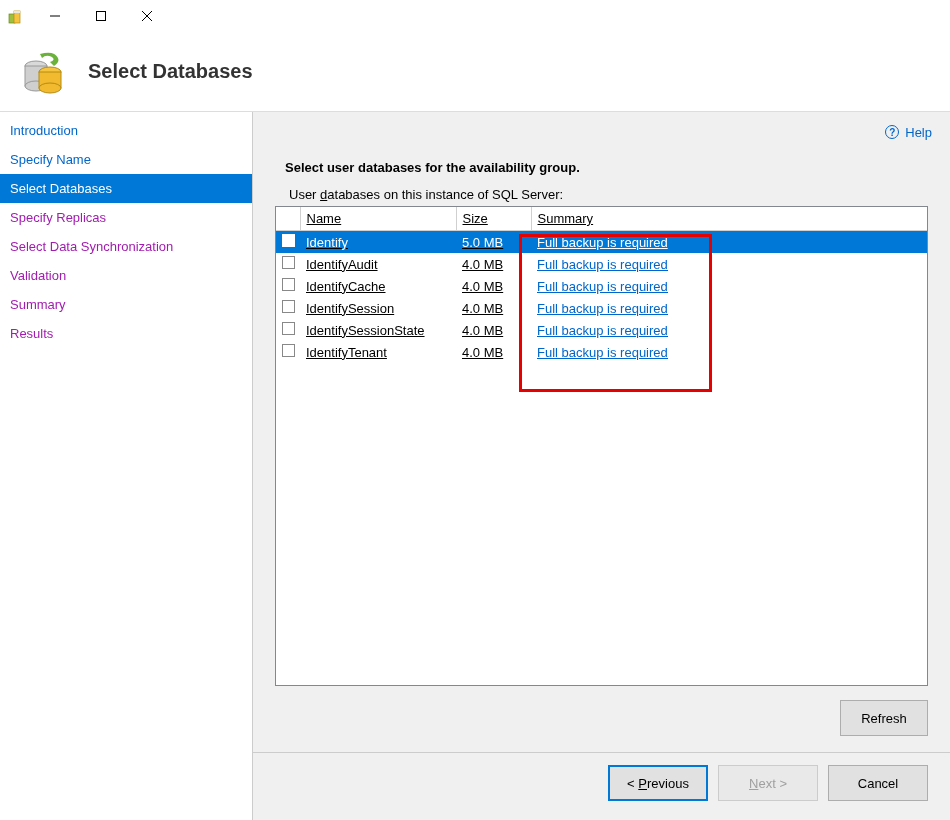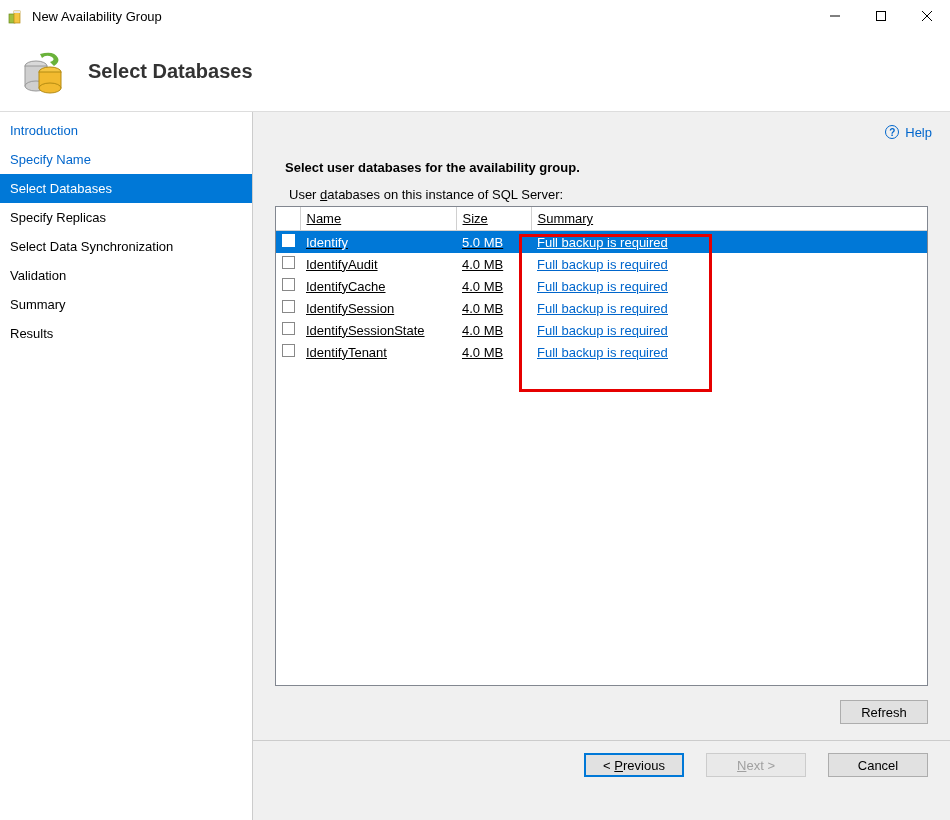--- a/index.html
+++ b/index.html
@@ -225,7 +225,6 @@
       <rect x="6" y="3" width="6" height="2" fill="#e8e8e8"></rect>
     </svg>
   </span>
-  <span class="title-text">New Availability Group</span>
   <div class="win-buttons">
     <div class="win-btn">
       <svg viewBox="0 0 10 10">

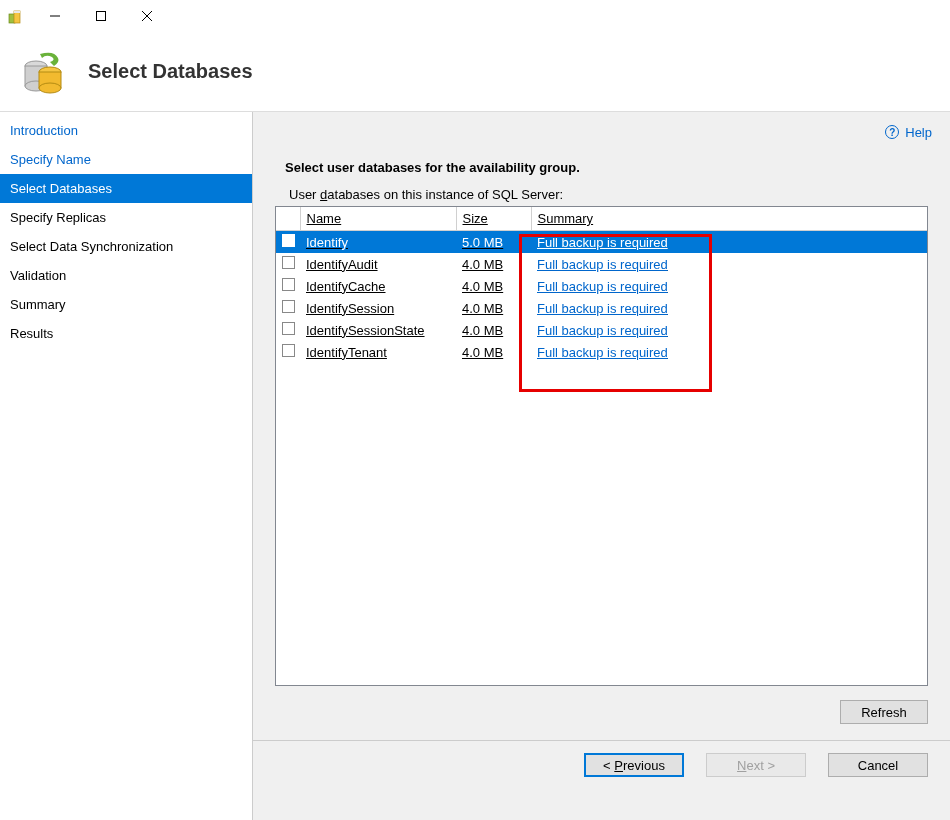--- a/index.html
+++ b/index.html
@@ -81,7 +81,7 @@
     color: #fff;
   }
   .sidebar-item.normal {
-    color: #000000;
+    color: #a21caf;
   }
   
   .main {

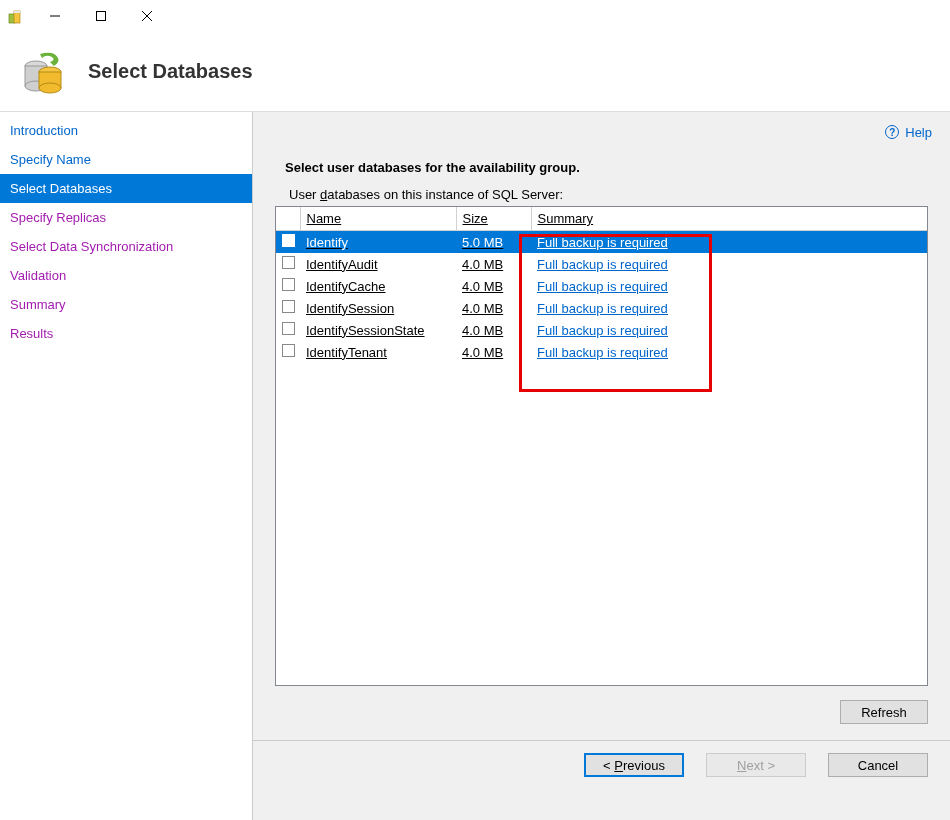--- a/index.html
+++ b/index.html
@@ -184,7 +184,7 @@
   }
   .btn {
     min-width: 88px;
-    height: 24px;
+    height: 36px;
     padding: 0 12px;
     background: #e1e1e1;
     border: 1px solid #adadad;

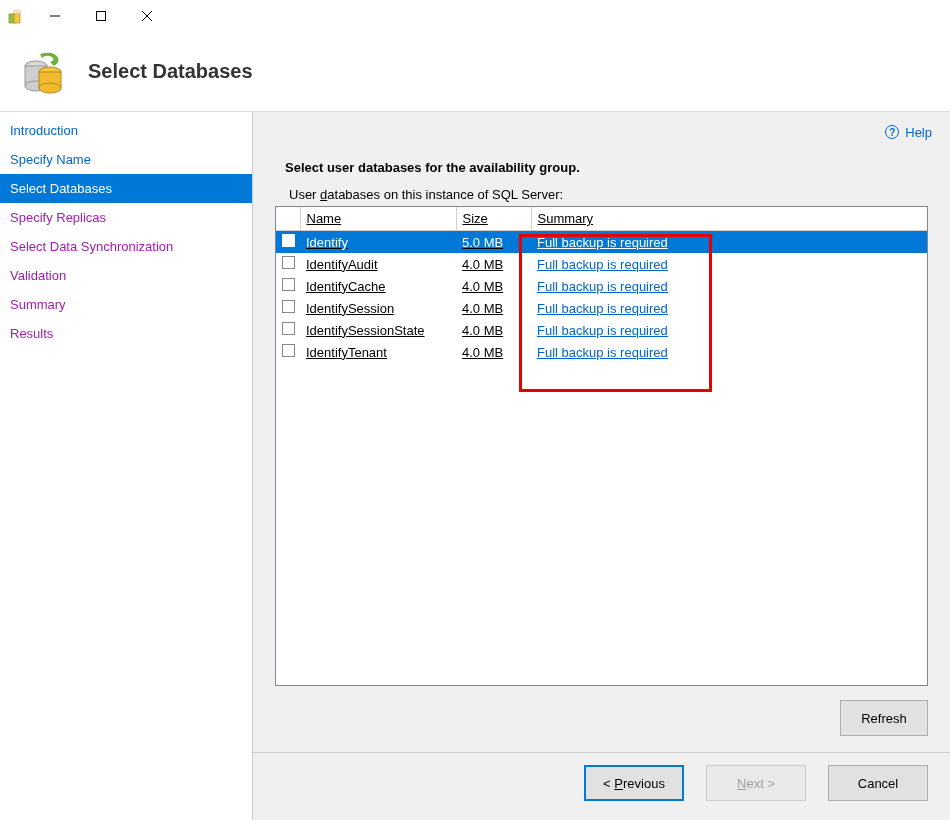--- a/index.html
+++ b/index.html
@@ -209,7 +209,7 @@
     padding: 12px 22px 0 0;
     display: flex;
     justify-content: flex-end;
-    gap: 22px;
+    gap: 10px;
   }
   .footer .btn { min-width: 100px; }
   .ul-char { text-decoration: underline; }

